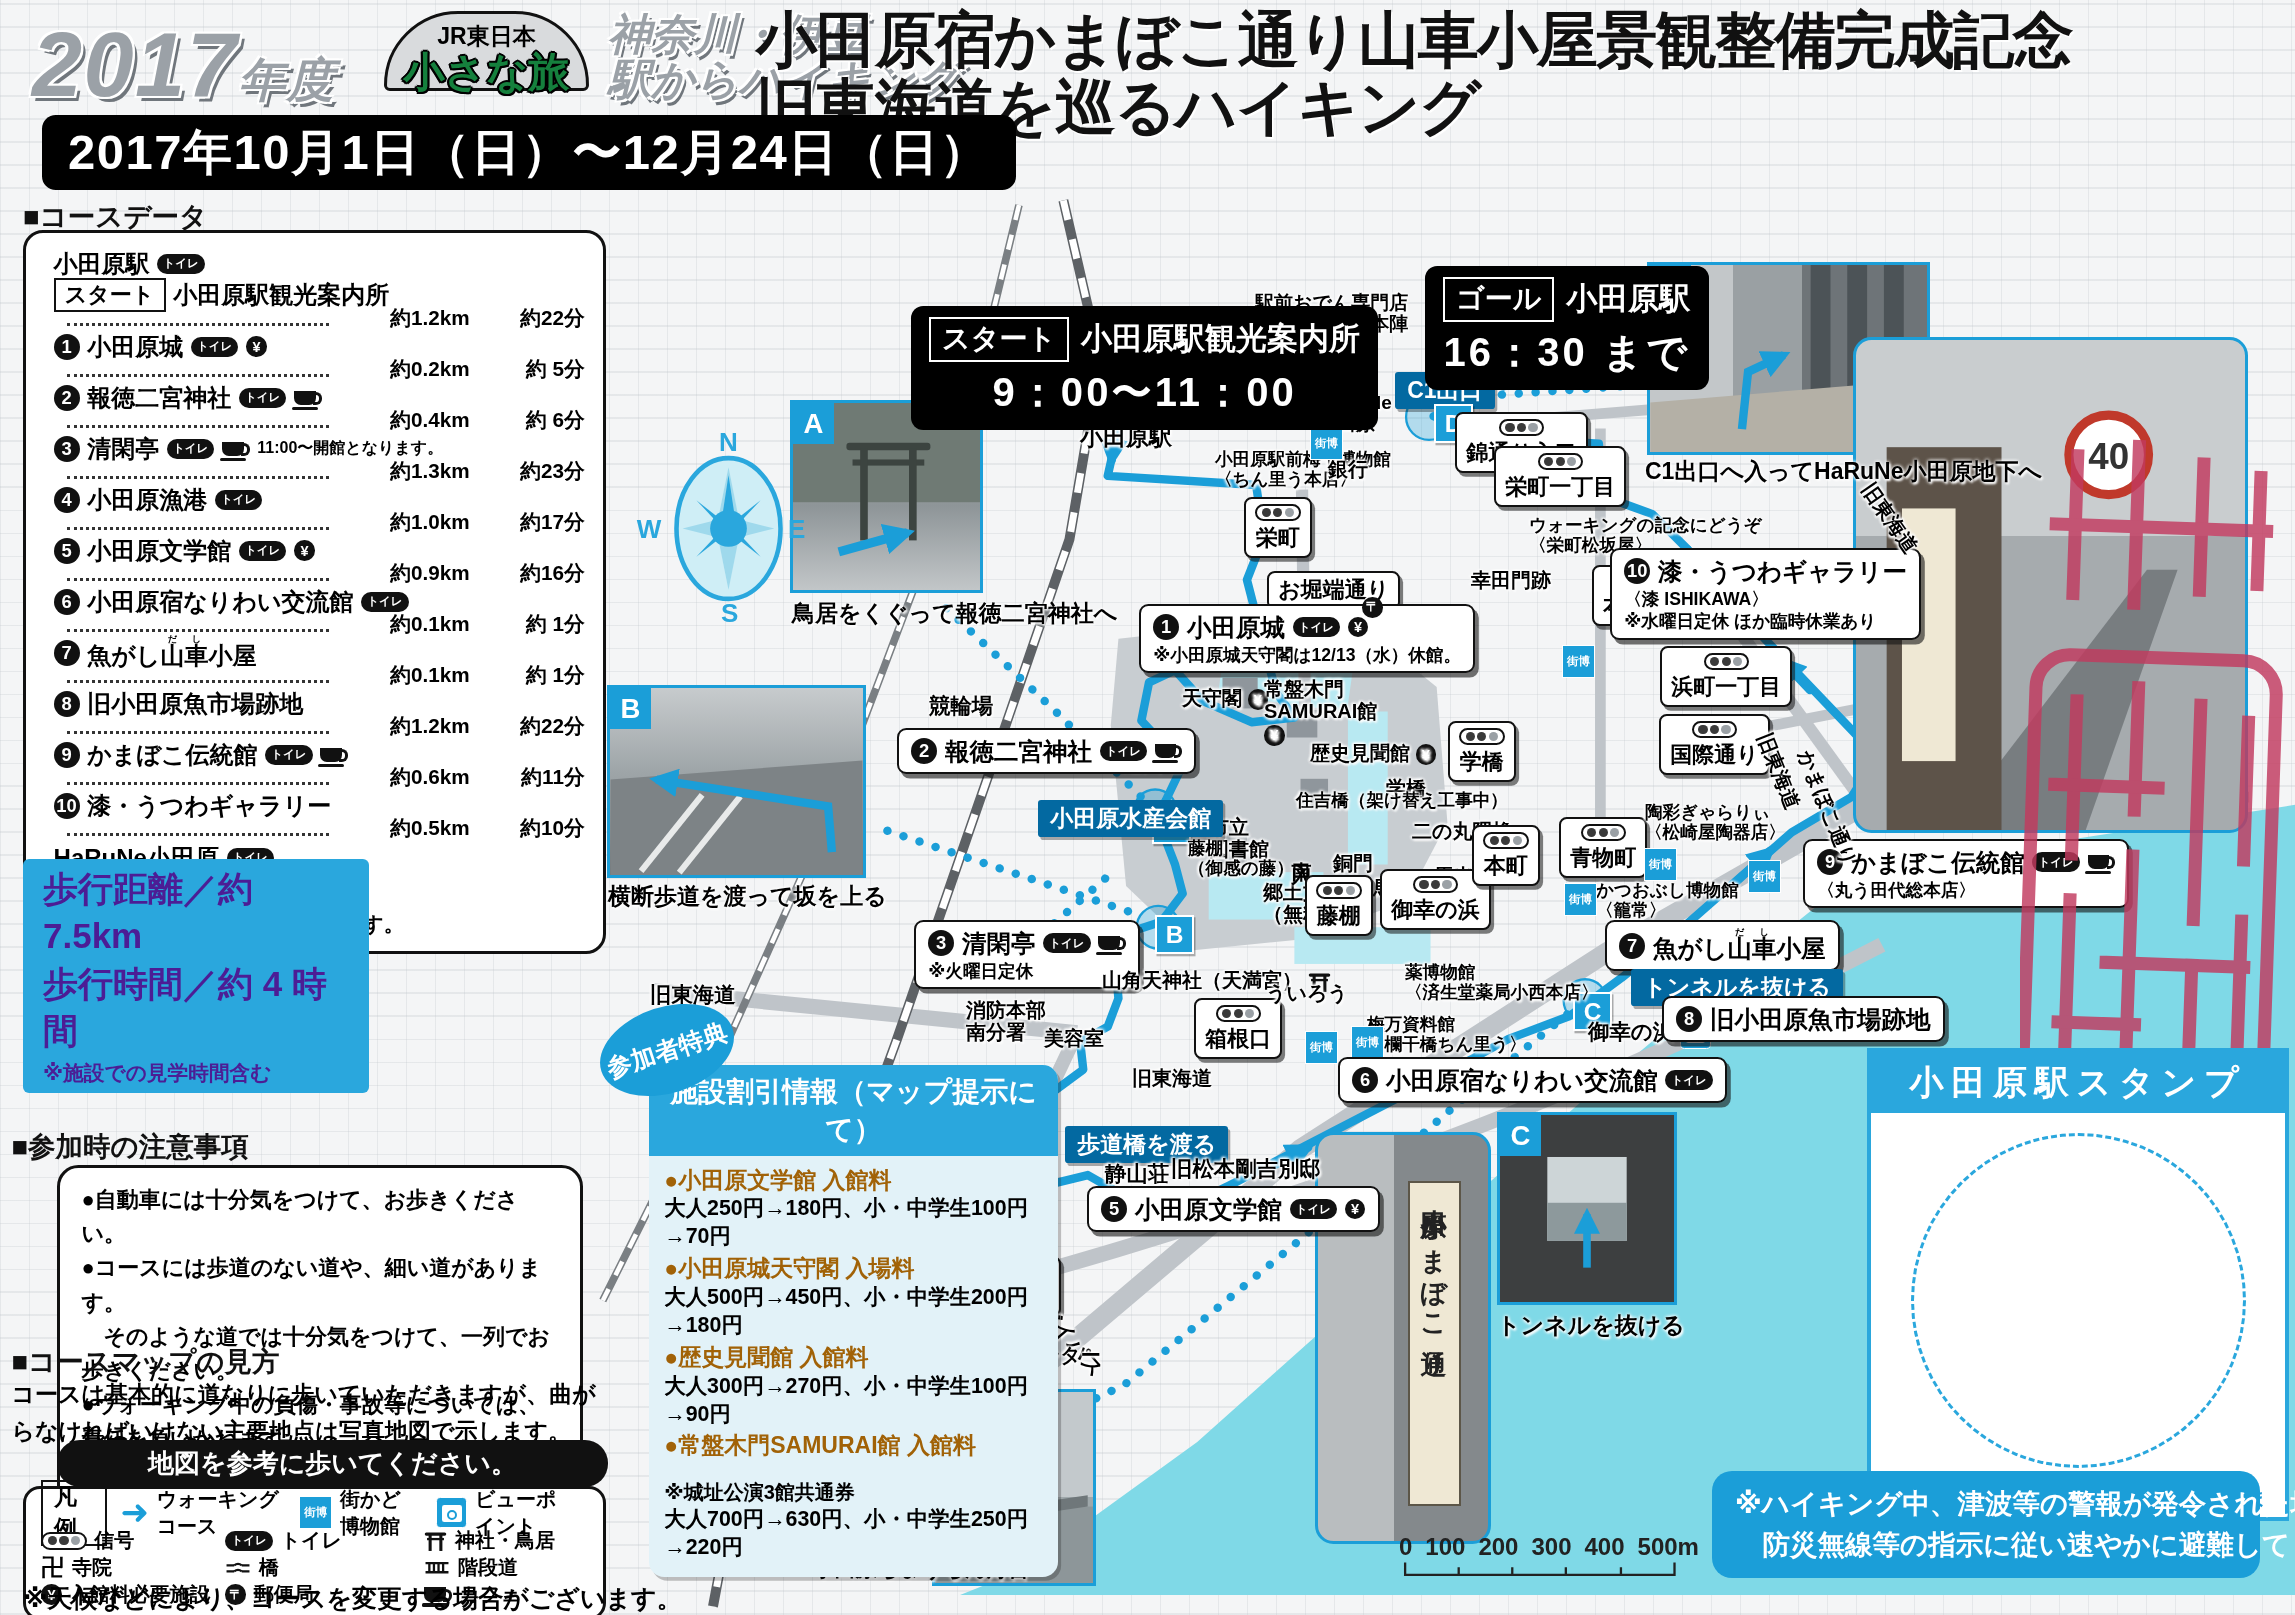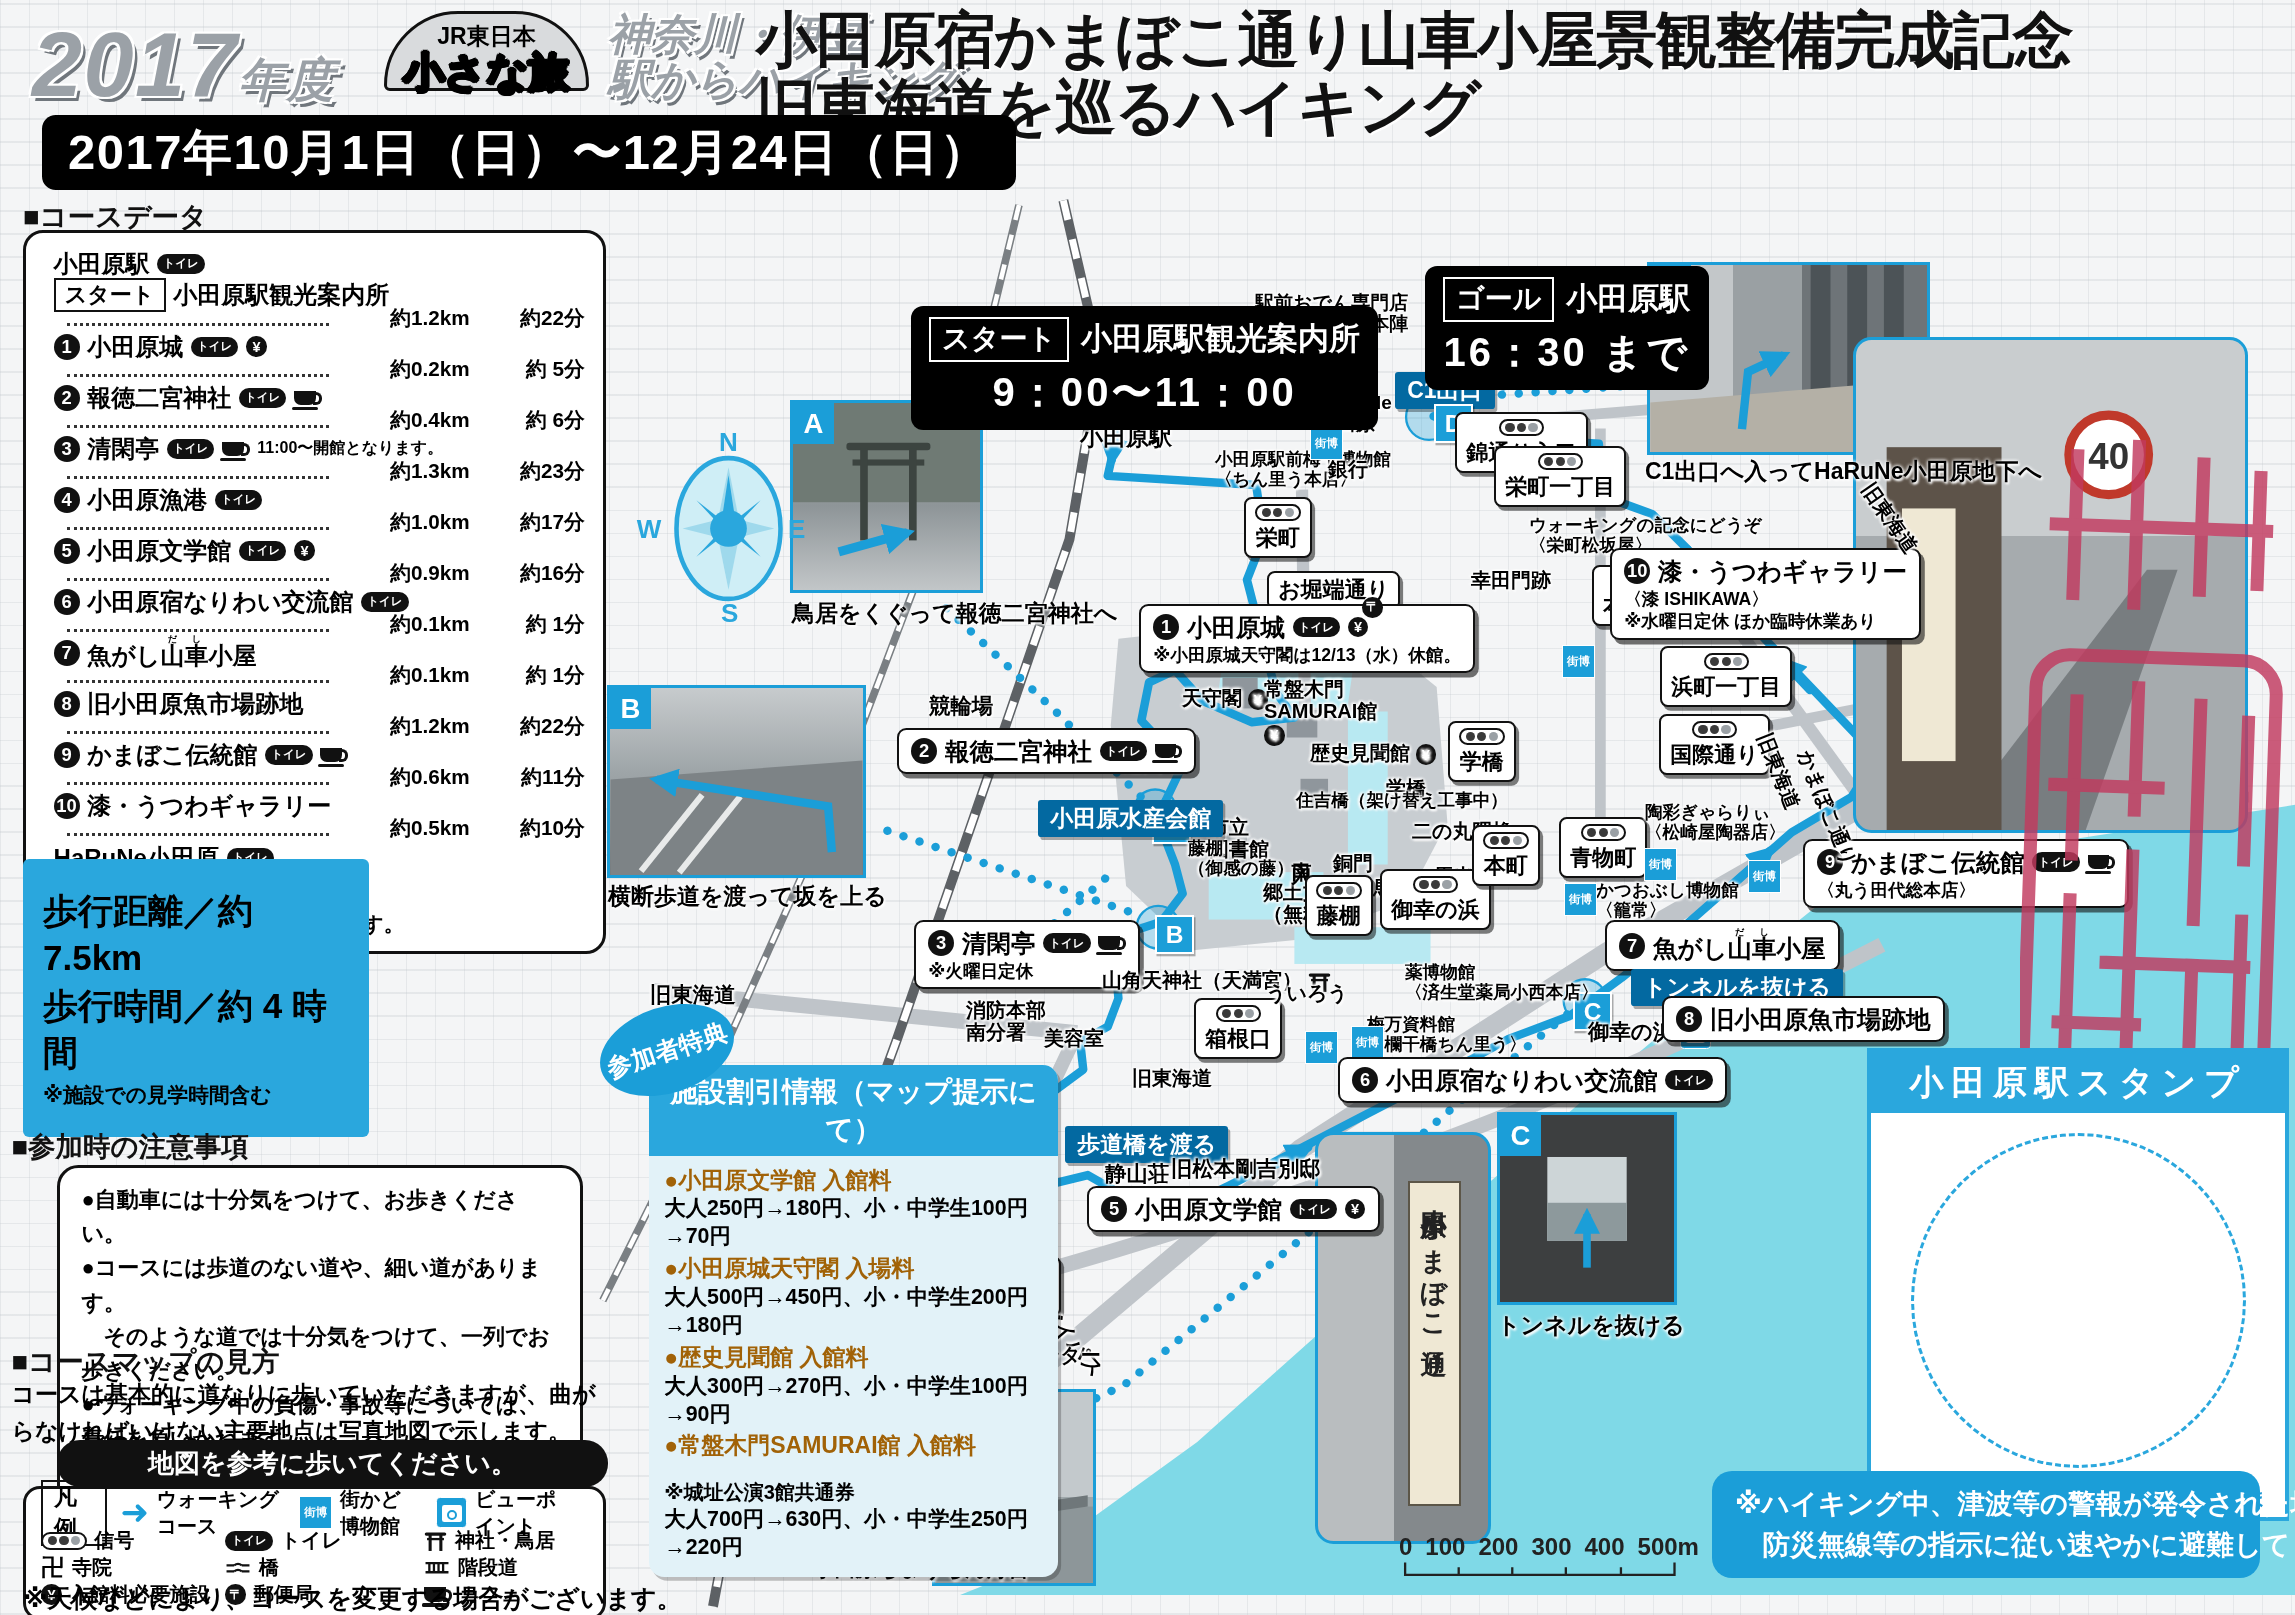--- a/index.html
+++ b/index.html
@@ -18,7 +18,7 @@
   .badge{width:205px;height:80px;background:#d9dbdd;border:3.8px solid #111;
     border-radius:99px 99px 7.7px 7.7px;text-align:center;box-sizing:border-box;}
   .badge .b1{font-size:23px;font-weight:800;margin-top:7.7px;}
-  .badge .b2{font-size:41px;font-weight:900;color:#000000;line-height:1.0;
+  .badge .b2{font-size:41px;font-weight:900;color:#15803d;line-height:1.0;
     text-shadow:2.3px 0 #000,-2.3px 0 #000,0 2.3px #000,0 -2.3px #000,1.5px 1.5px #000,-1.5px -1.5px #000,1.5px -1.5px #000,-1.5px 1.5px #000;}
   .h-series{font-size:43px;font-weight:900;font-style:italic;color:#9ba1a7;line-height:1.04;
     text-shadow:2.3px 2.3px 0 #fff,-2.3px -2.3px 0 #fff,2.3px -2.3px 0 #fff,-2.3px 2.3px 0 #fff,3.8px 4.6px 0 #70767c;}

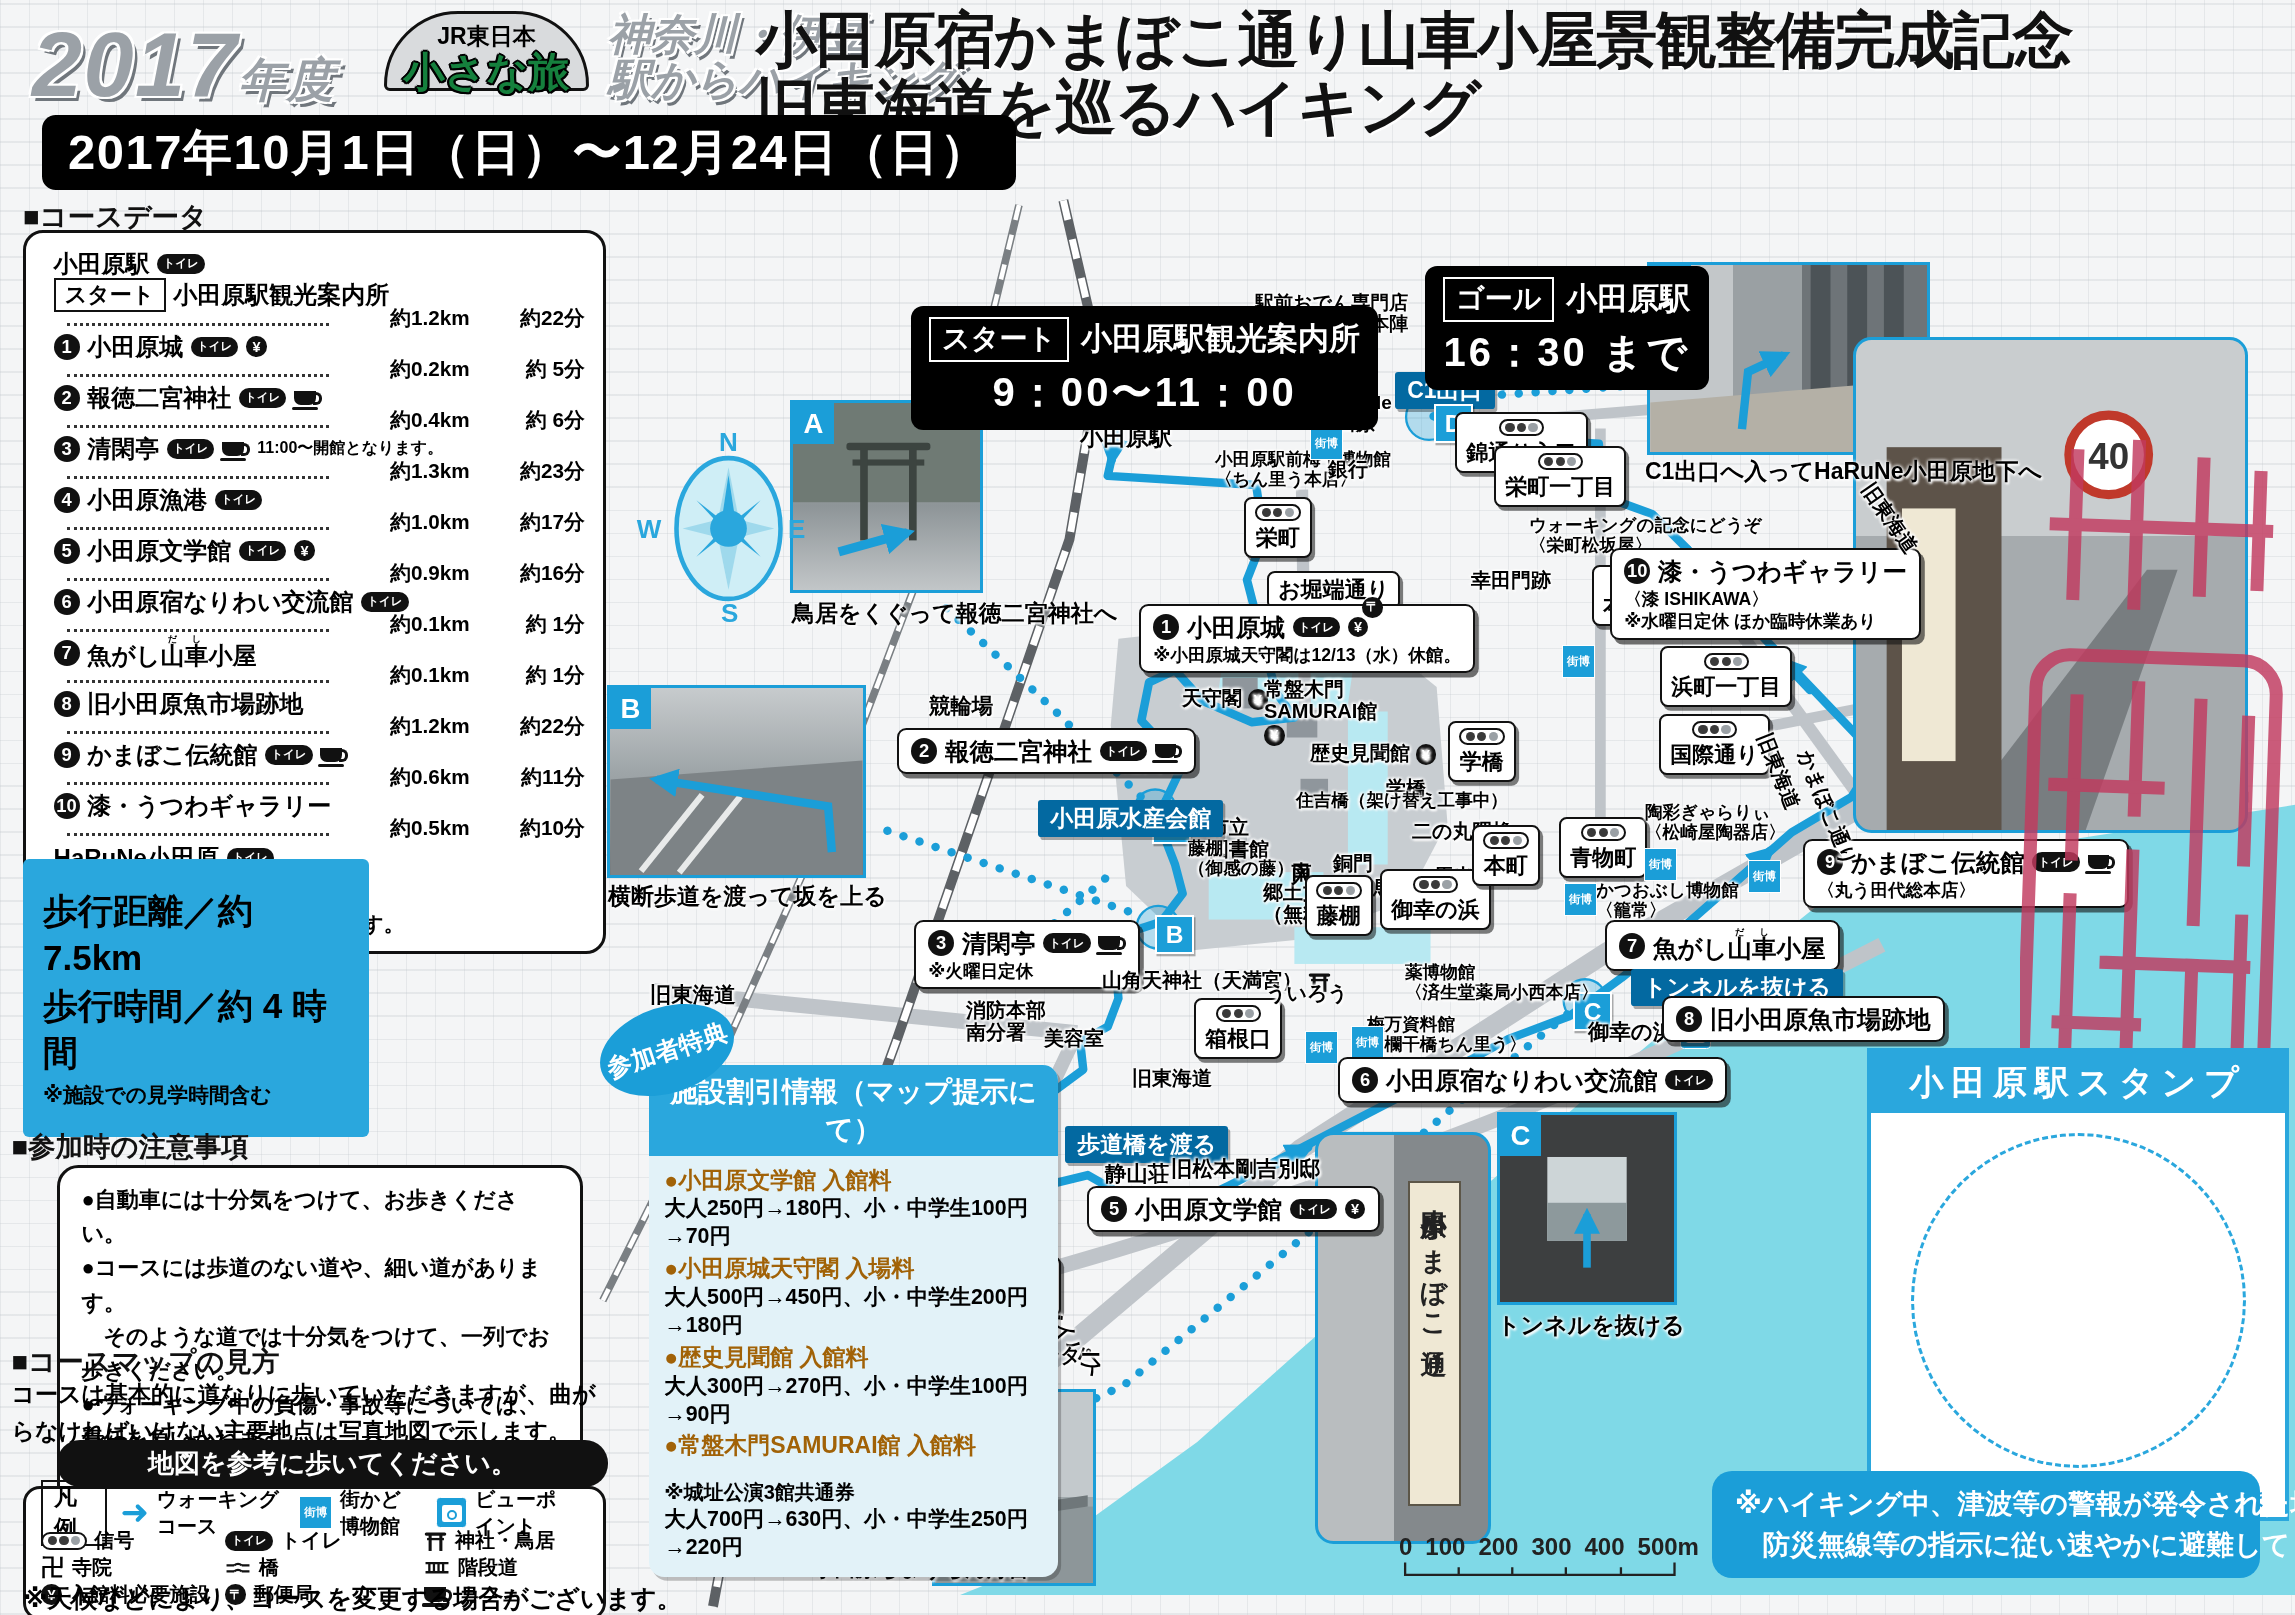--- a/index.html
+++ b/index.html
@@ -42,7 +42,7 @@
   .c-note{font-size:20.7px;font-weight:700;padding:6.1px 0 0 12.2px;}
   .stopnote{font-size:16px;font-weight:600;}
   ruby rt{font-size:9.2px;}
-  .walkbox{background:#2aa7dd;color:#000000;border-radius:6.1px;padding:28px 20px;box-sizing:border-box;}
+  .walkbox{background:#2aa7dd;color:#4c1d95;border-radius:6.1px;padding:6px 20px;box-sizing:border-box;}
   .walkbox .w1{font-size:35px;font-weight:900;line-height:1.35;}
   .walkbox .w2{font-size:20.7px;font-weight:700;margin-top:4.6px;}
   .notesbox{background:#fff;border:3.1px solid #111;border-radius:21.4px;padding:15.3px 21.4px;box-sizing:border-box;}

